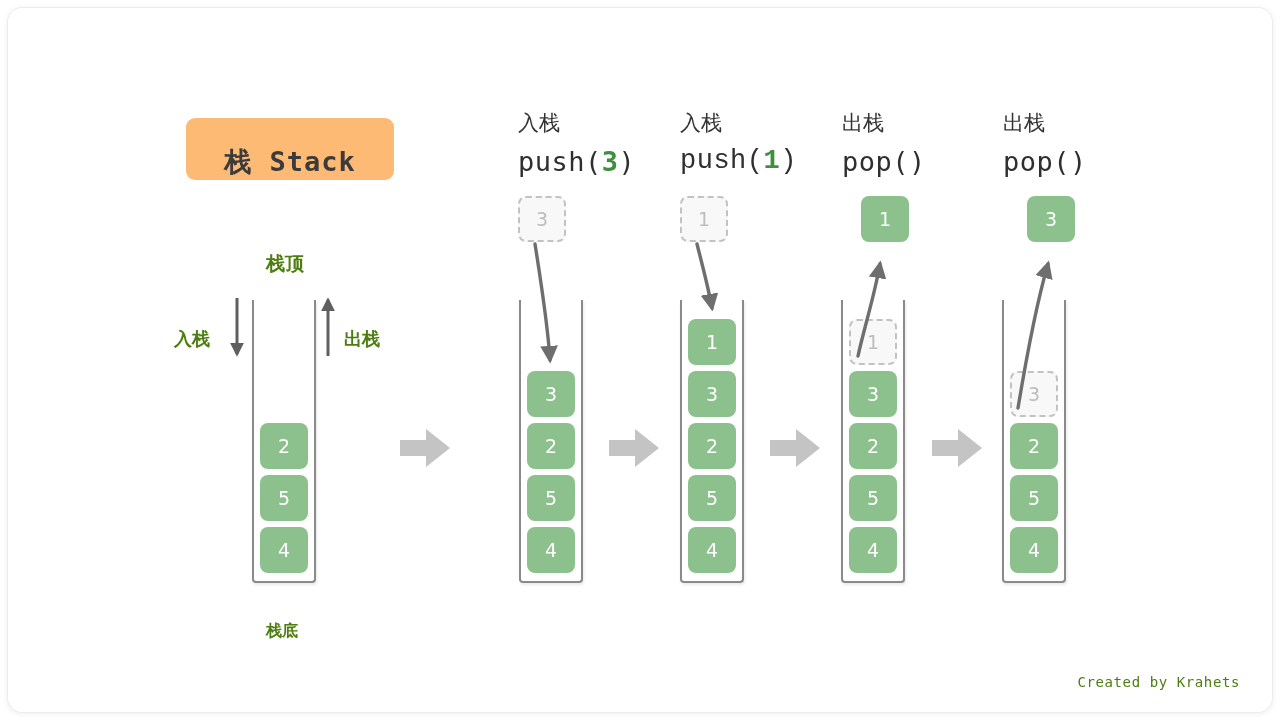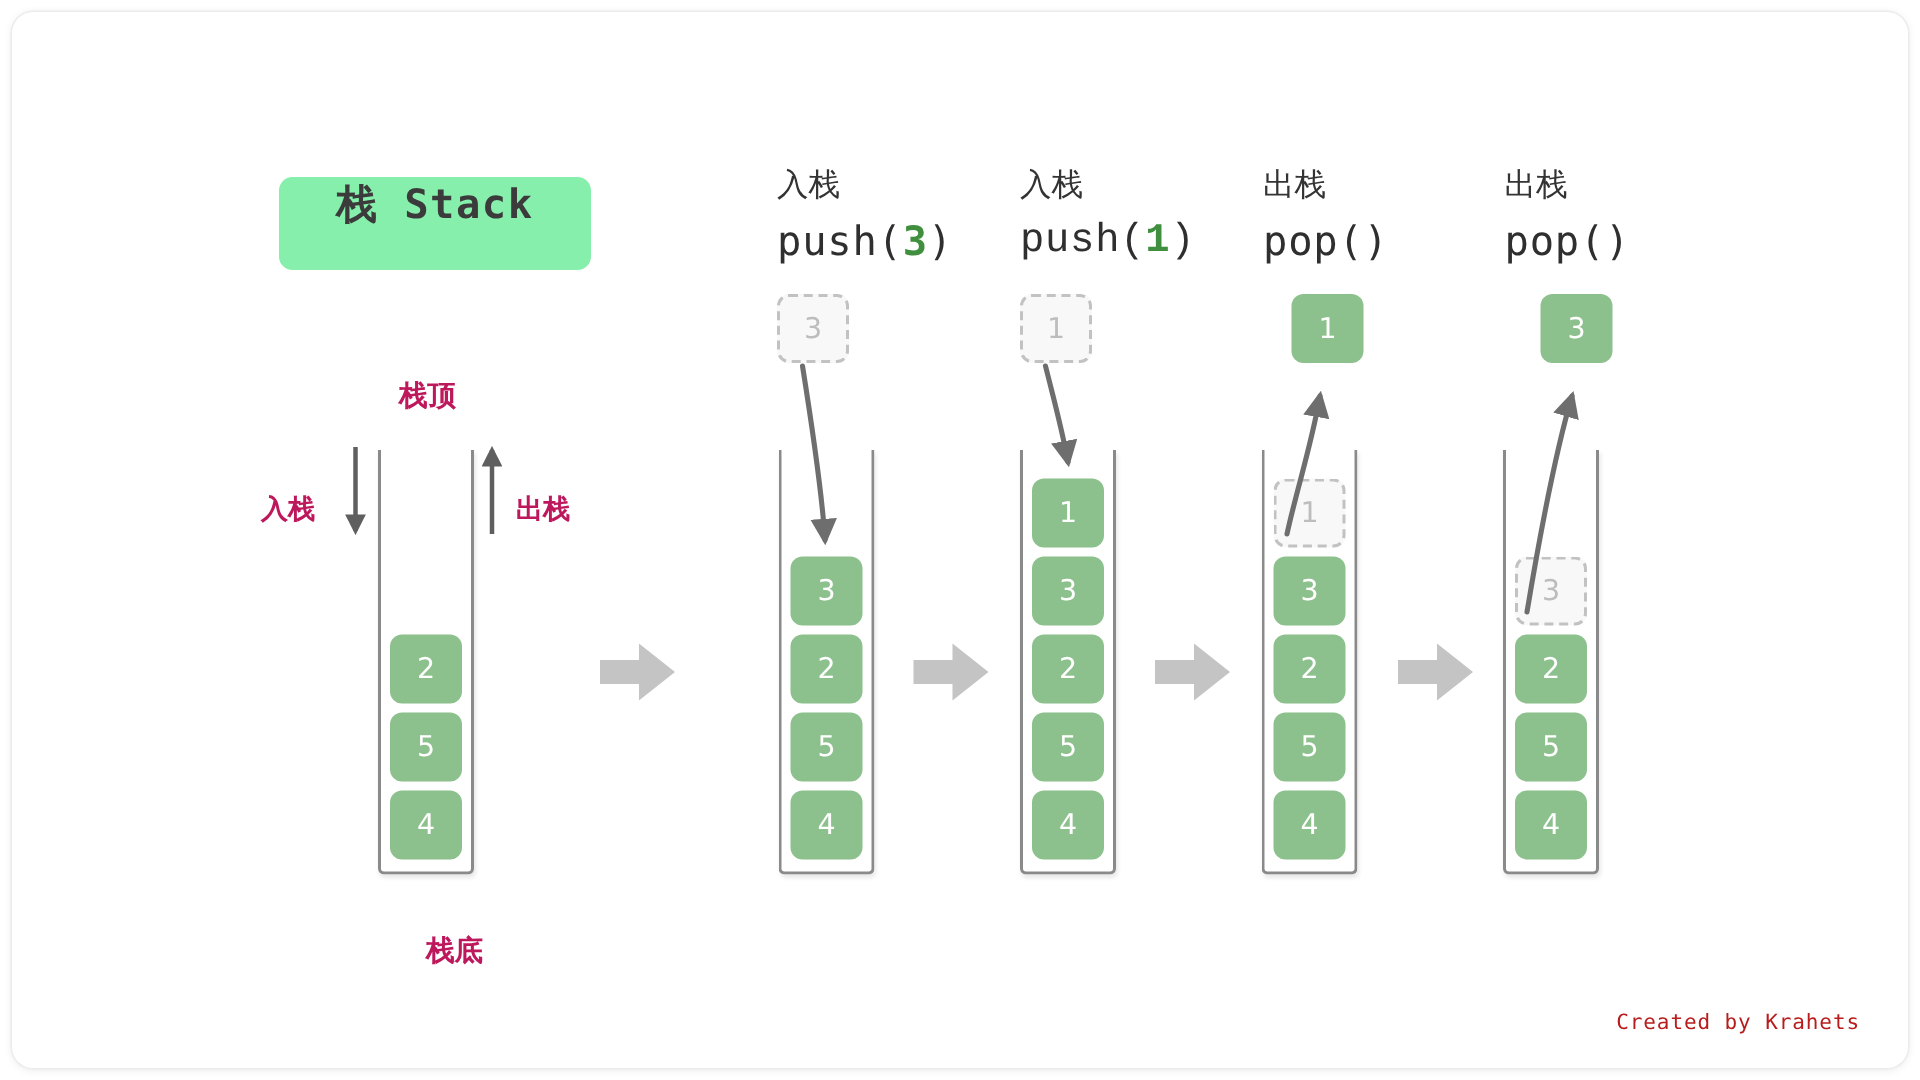--- a/index.html
+++ b/index.html
@@ -32,10 +32,10 @@
     top: 110px;
     width: 208px;
     height: 62px;
-    background: #86efac;
+    background: #fdba74;
     border-radius: 9px;
     display: flex;
-    align-items: flex-start;
+    align-items: flex-end;
     justify-content: center;
   }
   #title-chip .t {

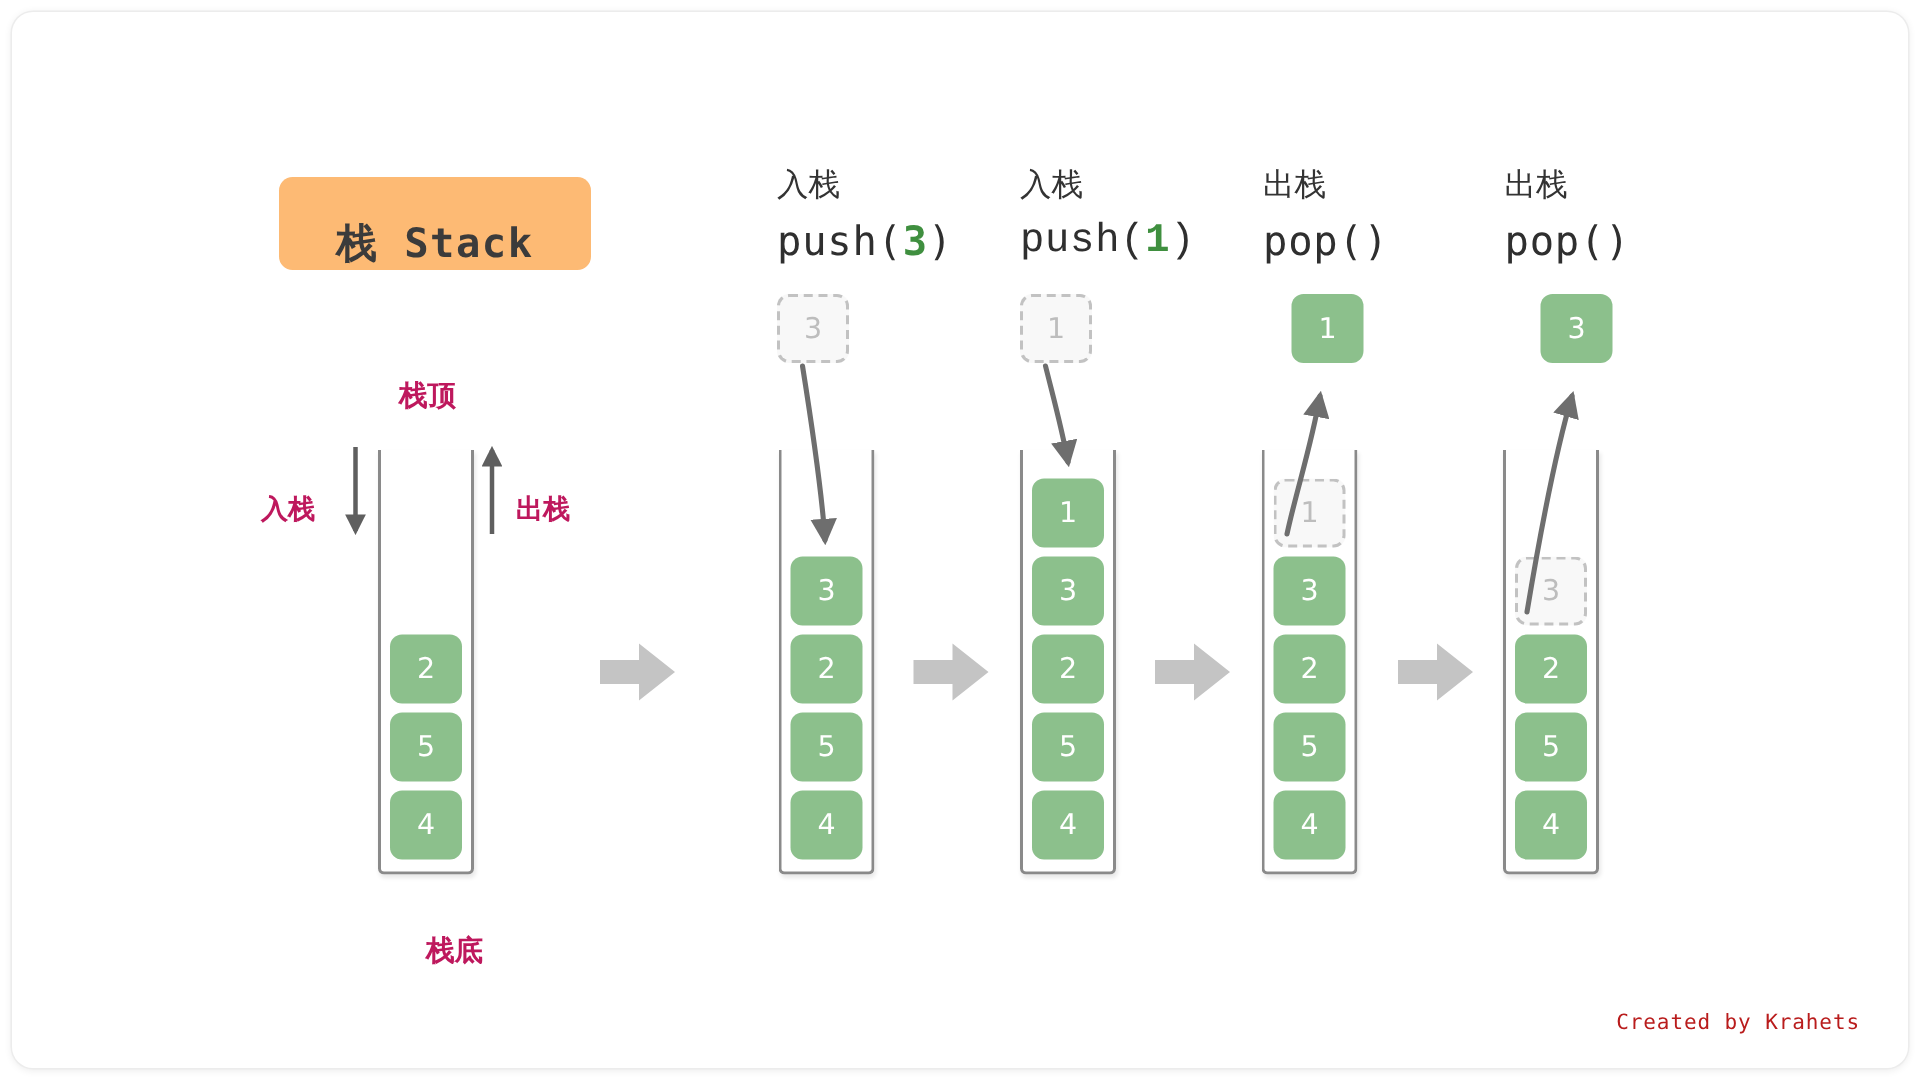--- a/index.html
+++ b/index.html
@@ -53,7 +53,7 @@
   .cjk-bold {
     font-family: "DejaVu Sans", "Liberation Sans", sans-serif;
     font-weight: bold;
-    color: #be185d;
+    color: #4d7c0f;
   }
   .hdr-cjk {
     font-family: "DejaVu Sans", "Liberation Sans", sans-serif;

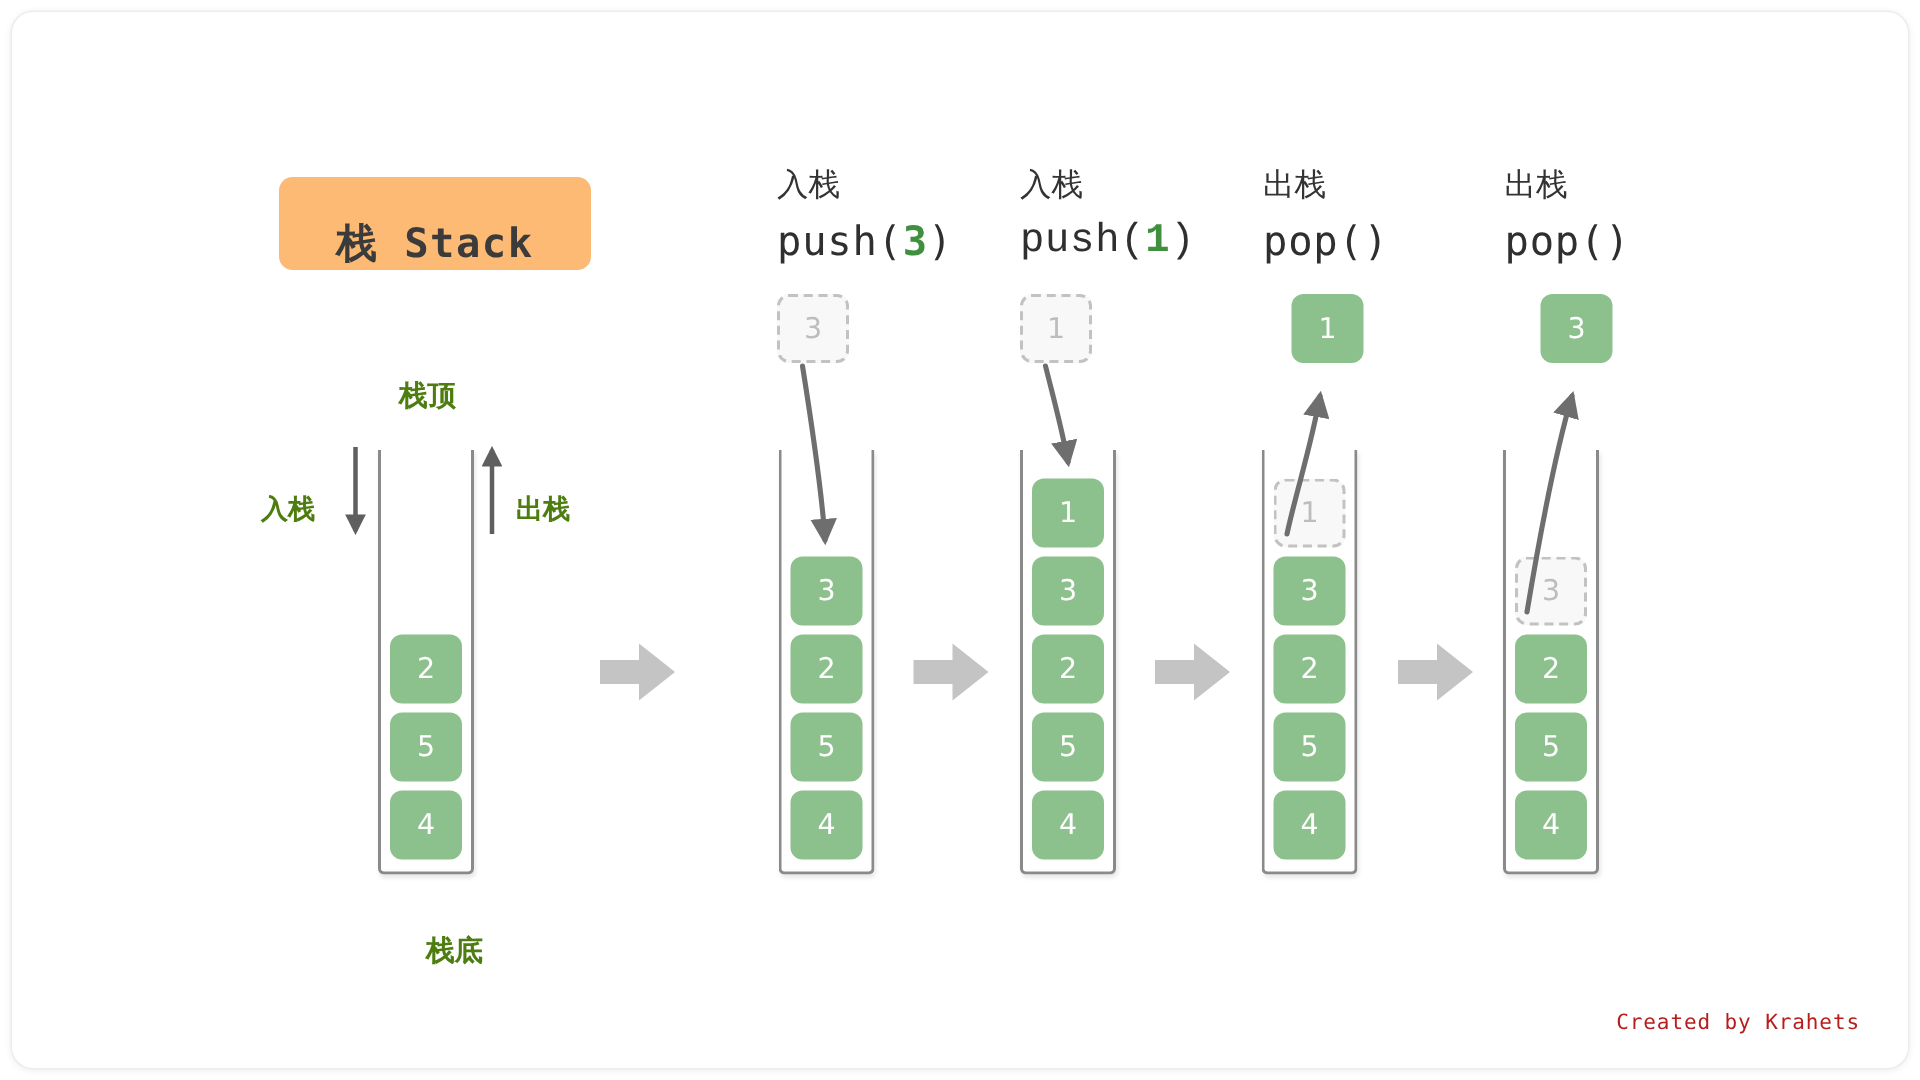--- a/index.html
+++ b/index.html
@@ -138,7 +138,7 @@
 
   <div class="abs cjk-bold" style="left:258px; top:243px; font-size:19px;">栈顶</div>
 
-  <div class="abs cjk-bold" style="left:276px; top:613px; font-size:19px;">栈底</div>
+  <div class="abs cjk-bold" style="left:258px; top:613px; font-size:16px;">栈底</div>
 
   <div class="abs cjk-bold" style="left:166px; top:319px; font-size:18px;">入栈</div>
 

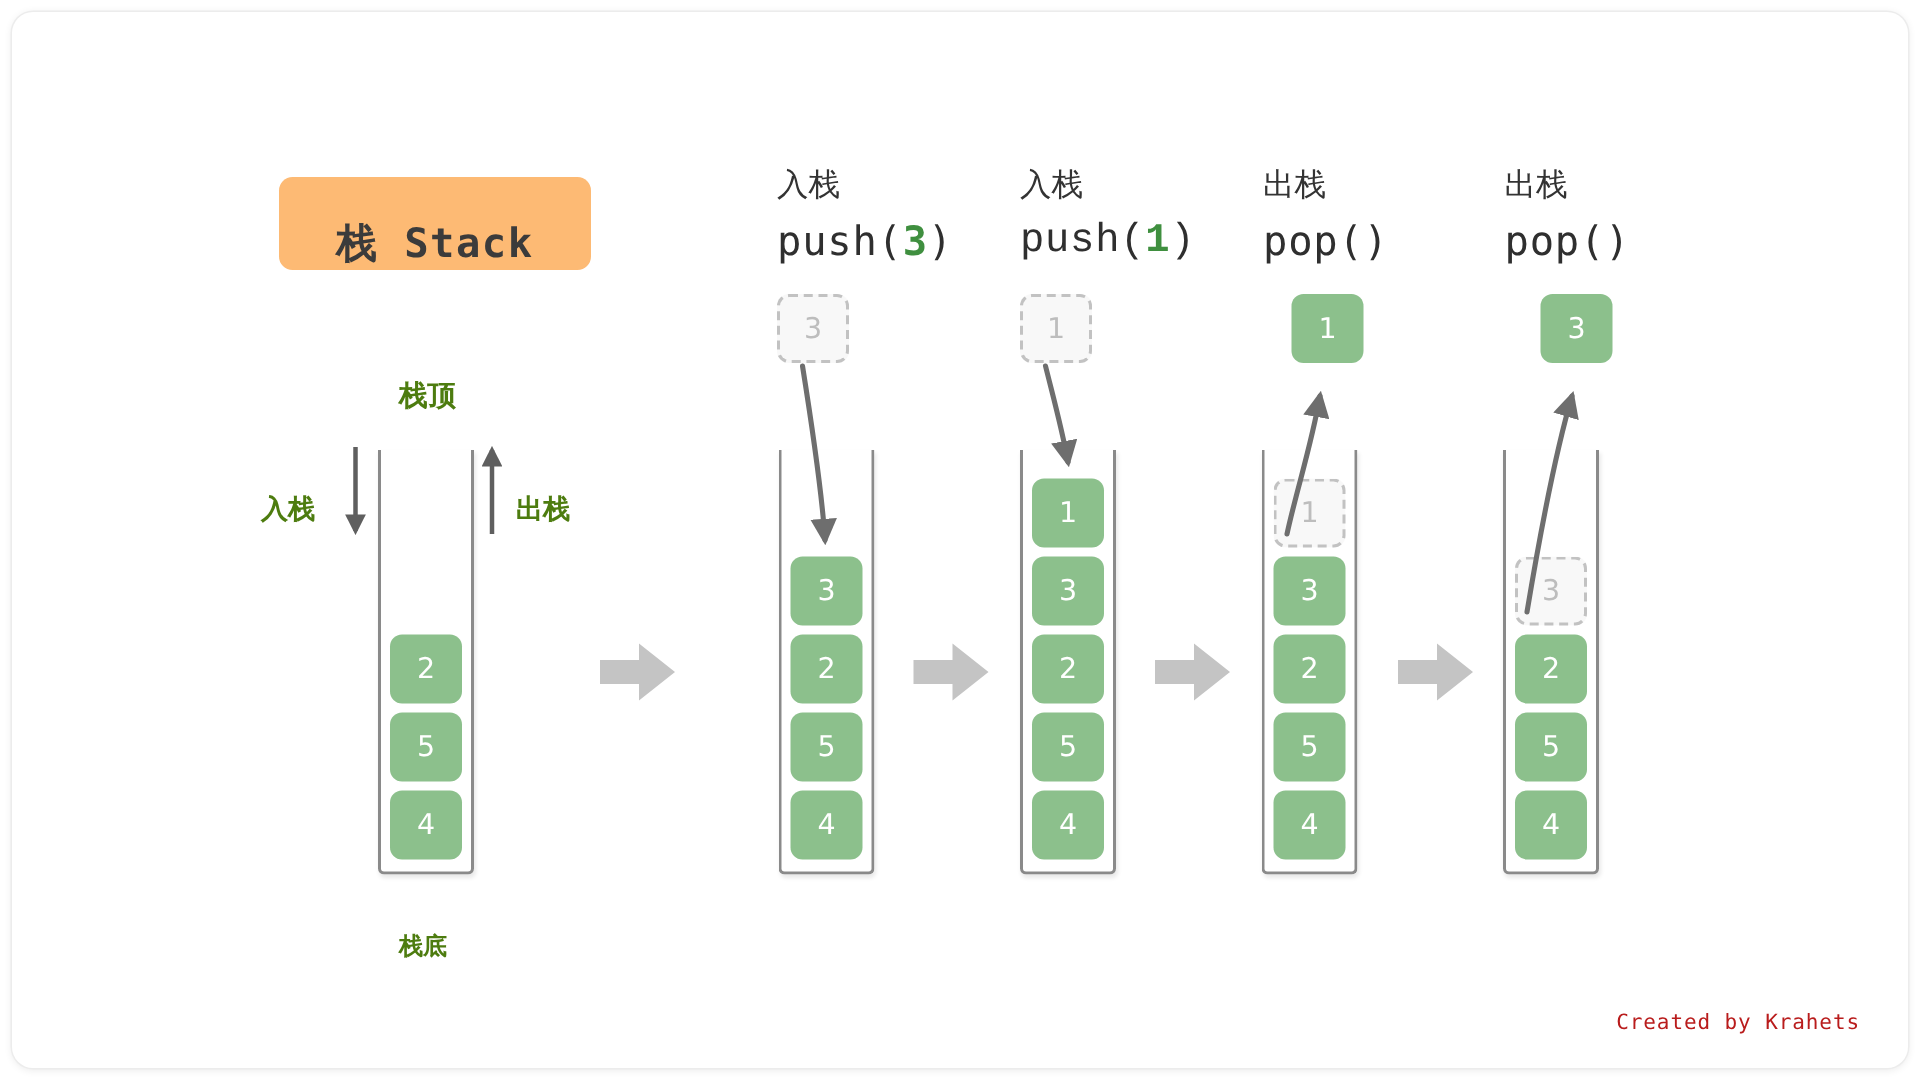--- a/index.html
+++ b/index.html
@@ -114,7 +114,7 @@
     bottom: 22px;
     font-family: "DejaVu Sans Mono", "Liberation Mono", monospace;
     font-size: 14px;
-    color: #b91c1c;
+    color: #4d7c0f;
     letter-spacing: 0.6px;
     white-space: pre;
   }

